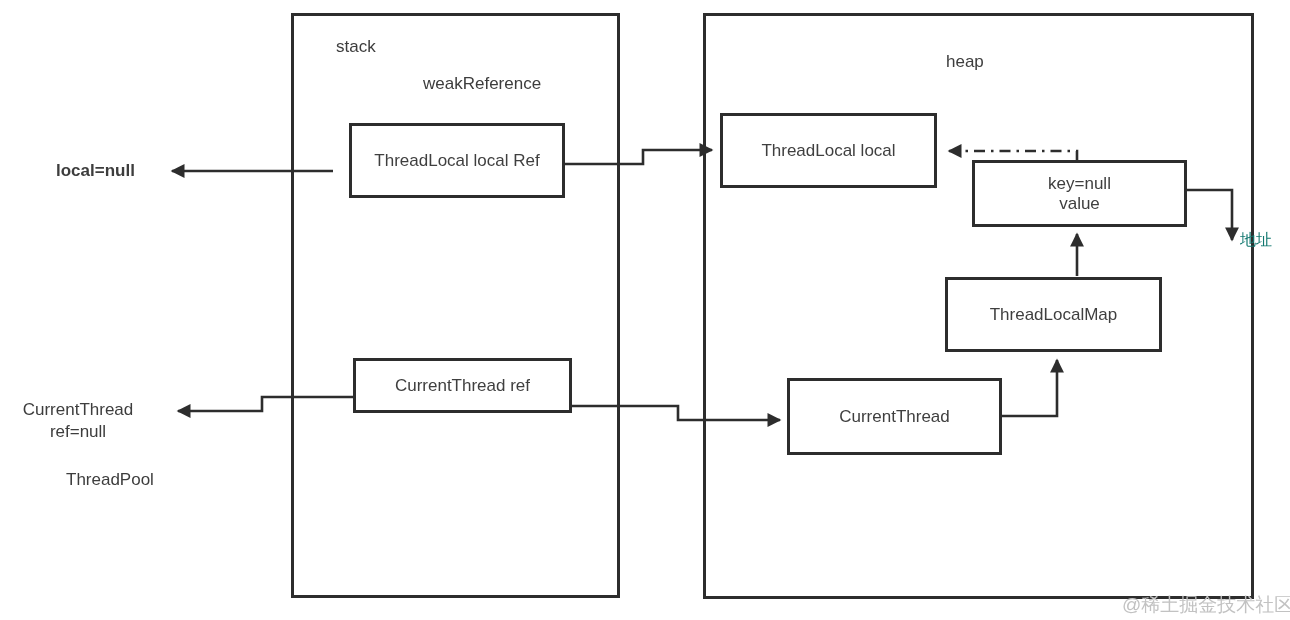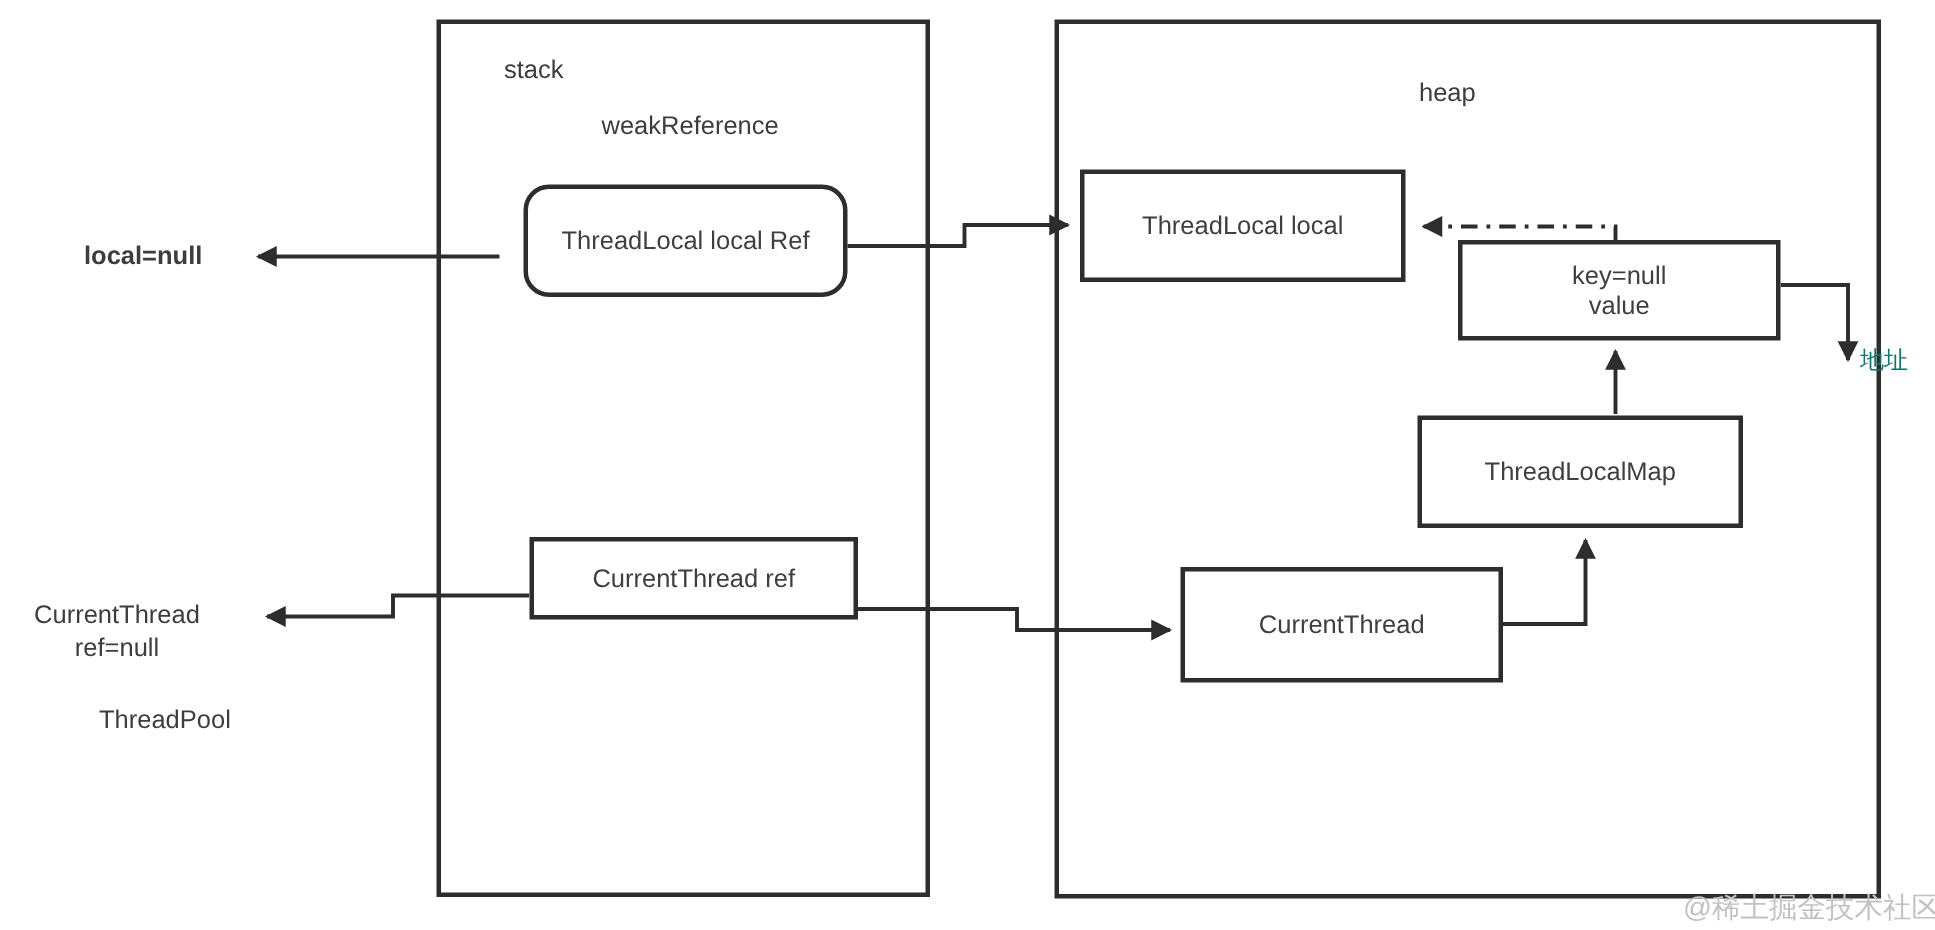--- a/index.html
+++ b/index.html
@@ -106,7 +106,7 @@
   </svg>
 
   <div class="lbl" style="left:336px; top:37px;">stack</div>
-  <div class="lbl" style="left:401px; top:74px;">weakReference</div>
+  <div class="lbl" style="left:423px; top:74px;">weakReference</div>
   <div class="lbl" style="left:946px; top:37px;margin-top:15px;">heap</div>
 
   <div class="node" style="left:349px; top:123px; width:216px; height:75px;border-radius:17px;">

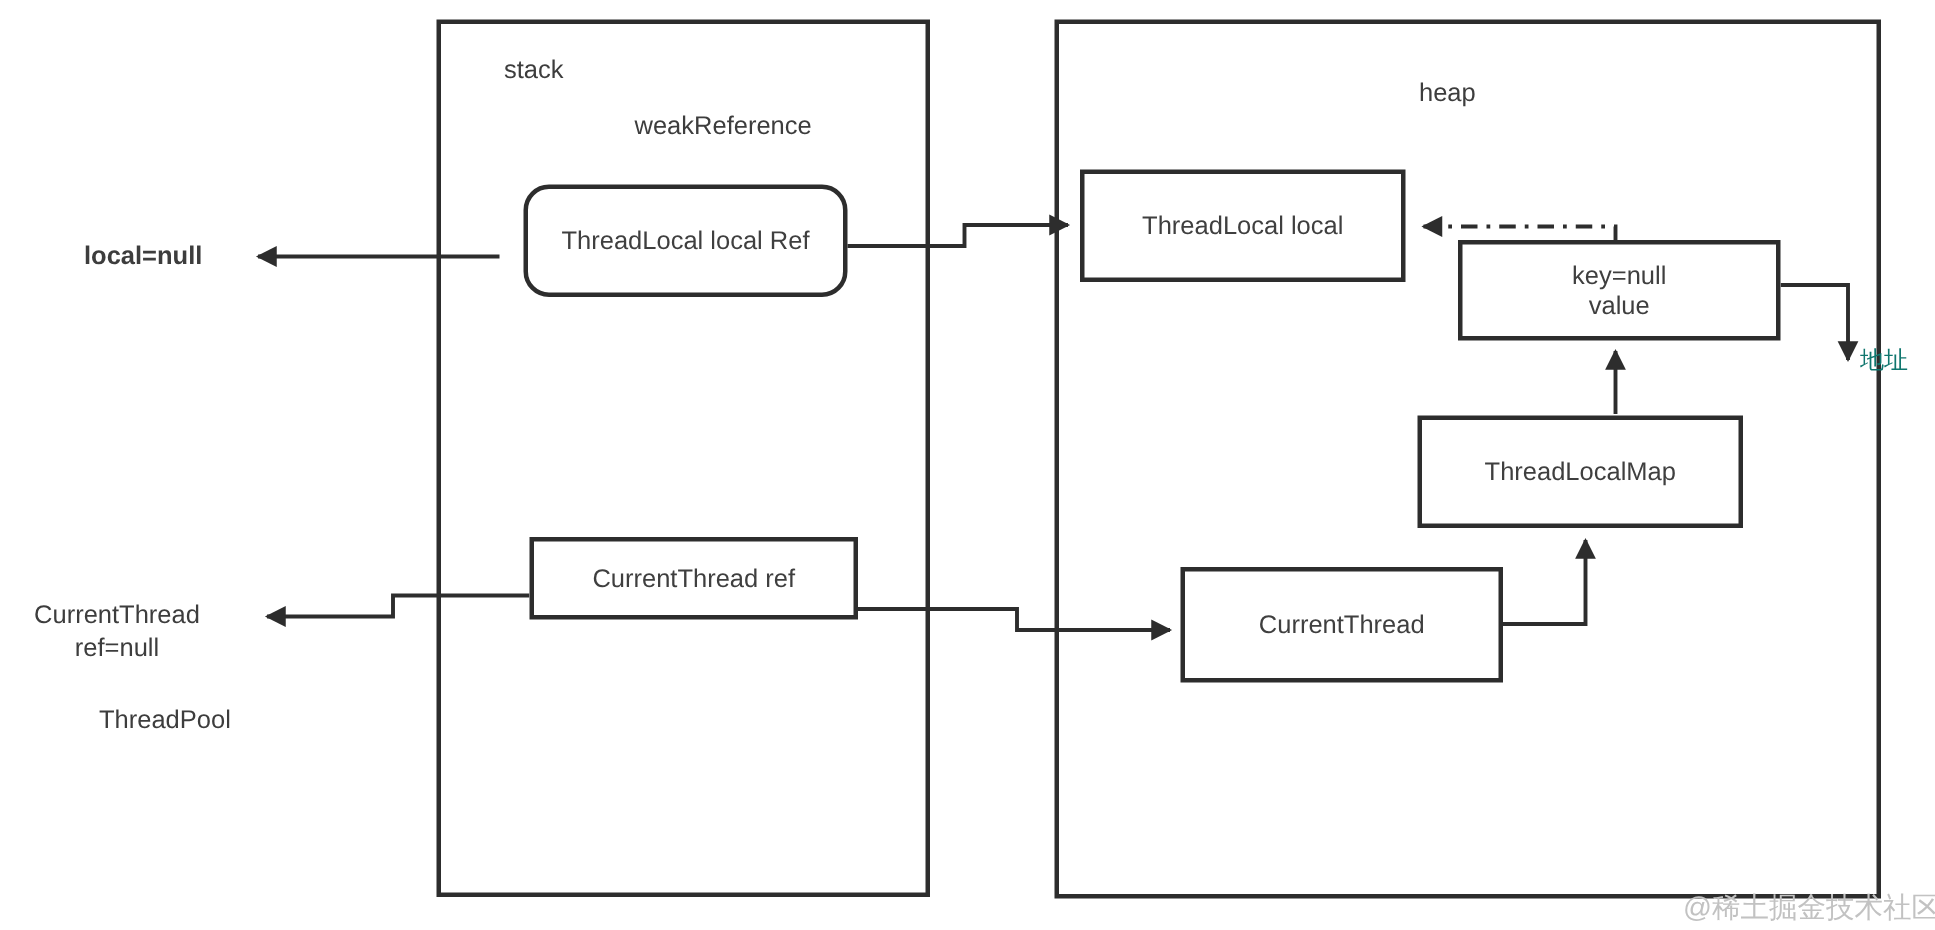--- a/index.html
+++ b/index.html
@@ -109,7 +109,7 @@
   <div class="lbl" style="left:423px; top:74px;">weakReference</div>
   <div class="lbl" style="left:946px; top:37px;margin-top:15px;">heap</div>
 
-  <div class="node" style="left:349px; top:123px; width:216px; height:75px;border-radius:17px;">
+  <div class="node" style="left:349px; top:123px; width:216px; height:75px;">
     <span>ThreadLocal local Ref</span>
   </div>
 

